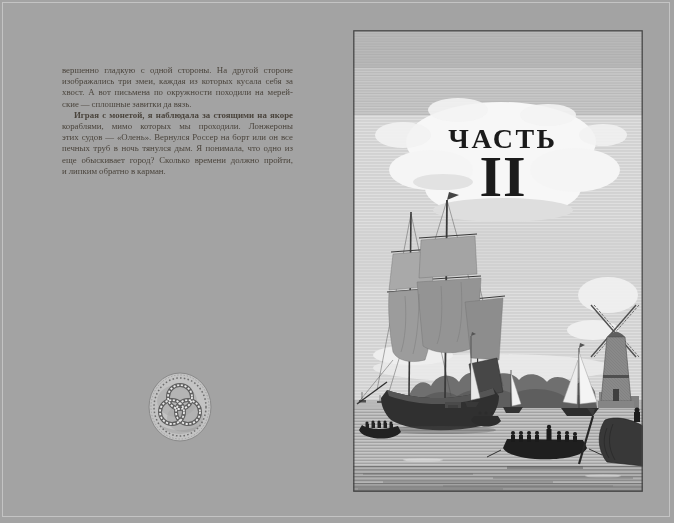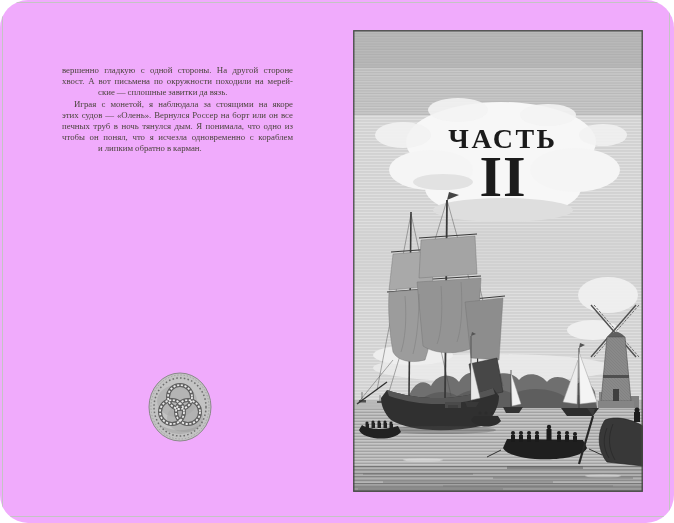--- a/index.html
+++ b/index.html
@@ -3,8 +3,8 @@
 <meta charset="utf-8">
 <style>
   html,body{margin:0;padding:0;background:#ffffff;}
-  .stage{position:relative;width:674px;height:523px;background:#f0abfc;overflow:hidden;
-         font-family:"Liberation Serif", serif;border-radius:28px;}
+  .stage{position:relative;width:674px;height:523px;background:#a3a3a3;overflow:hidden;
+         font-family:"Liberation Serif", serif;}
   .photo-frame{position:absolute;left:2px;top:2px;width:666px;height:513px;
                border:1px solid #c4c4c4;}
   

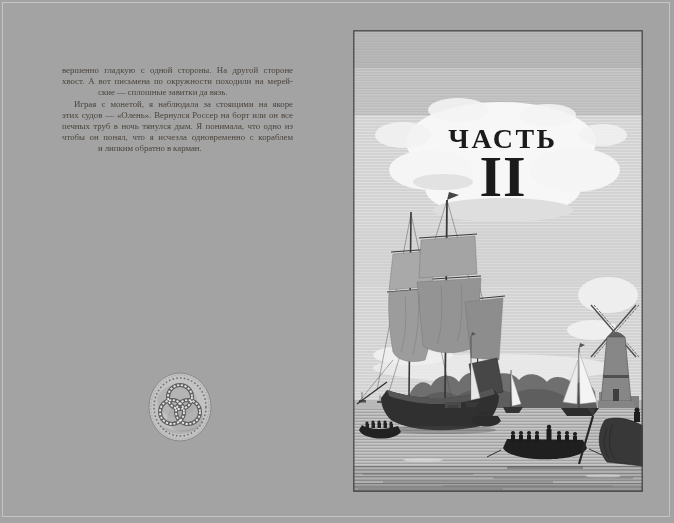--- a/index.html
+++ b/index.html
@@ -29,6 +29,7 @@
   <div>
     <div class="text-block">
       <div class="line">вершенно гладкую с одной стороны. На другой стороне</div>
+      <div class="line">изображались три змеи, каждая из которых кусала себя за</div>
       <div class="line">хвост. А вот письмена по окружности походили на мерей-</div>
       <div class="line end">ские — сплошные завитки да вязь.</div>
       <div class="line indent">Играя с монетой, я наблюдала за стоящими на якоре</div>

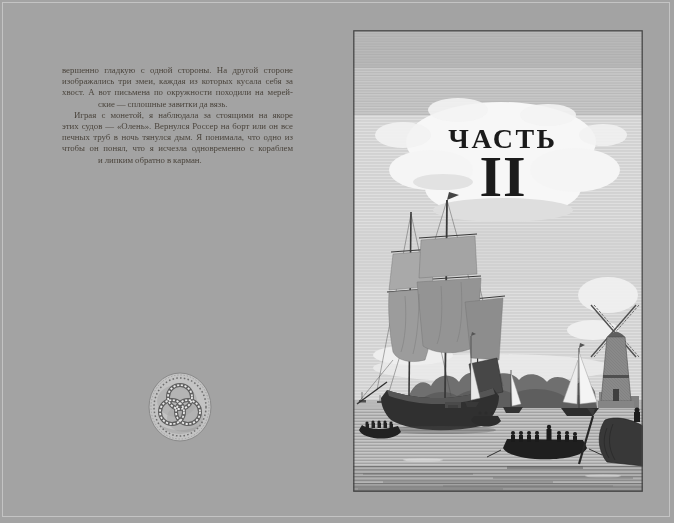--- a/index.html
+++ b/index.html
@@ -12,7 +12,7 @@
   .line{font-size:8.8px;line-height:11.2px;height:11.2px;overflow:hidden;
         color:#4a443c;text-align:justify;text-align-last:justify;
         word-spacing:-0.2px;}
-  .line.end{text-align-last:left;margin-left:36px;}
+  .line.end{text-align-last:left;}
   .line.indent{text-indent:12px;}
   
   .coin{position:absolute;left:147px;top:371px;width:66px;height:72px;}

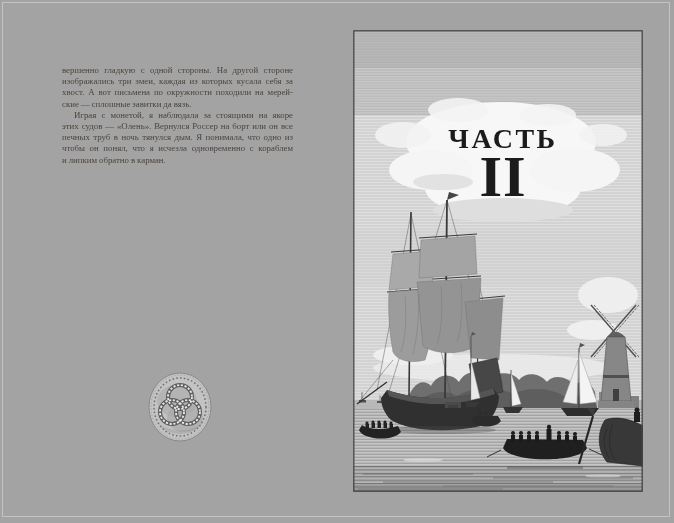--- a/index.html
+++ b/index.html
@@ -13,7 +13,7 @@
         color:#4a443c;text-align:justify;text-align-last:justify;
         word-spacing:-0.2px;}
   .line.end{text-align-last:left;}
-  .line.indent{text-indent:12px;}
+  .line.indent{text-indent:12px;font-weight:bold;}
   
   .coin{position:absolute;left:147px;top:371px;width:66px;height:72px;}
   

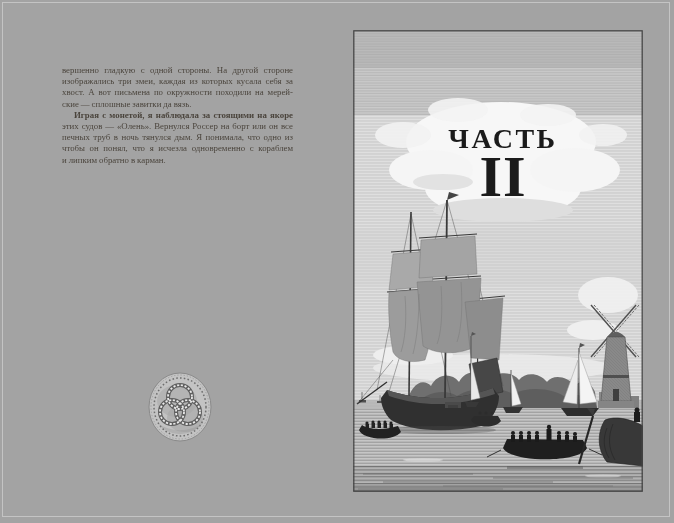--- a/index.html
+++ b/index.html
@@ -33,6 +33,7 @@
       <div class="line">хвост. А вот письмена по окружности походили на мерей-</div>
       <div class="line end">ские — сплошные завитки да вязь.</div>
       <div class="line indent">Играя с монетой, я наблюдала за стоящими на якоре</div>
+      <div class="line">кораблями, мимо которых мы проходили. Лонжероны</div>
       <div class="line">этих судов — «Олень». Вернулся Россер на борт или он все</div>
       <div class="line">печных труб в ночь тянулся дым. Я понимала, что одно из</div>
       <div class="line">чтобы он понял, что я исчезла одновременно с кораблем</div>

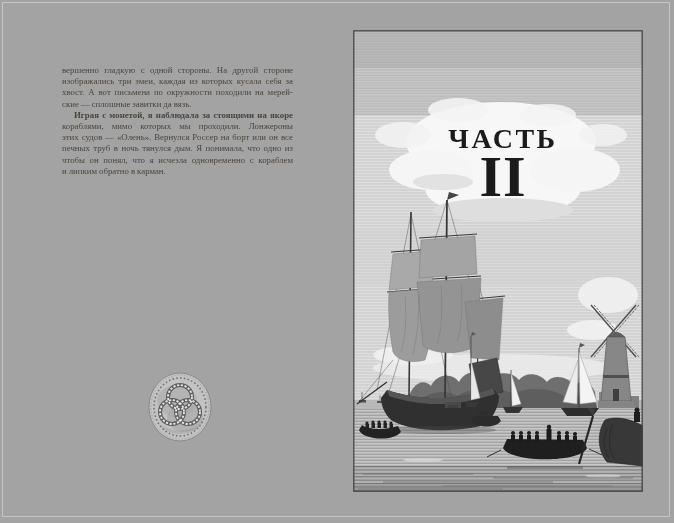--- a/index.html
+++ b/index.html
@@ -36,6 +36,7 @@
       <div class="line">кораблями, мимо которых мы проходили. Лонжероны</div>
       <div class="line">этих судов — «Олень». Вернулся Россер на борт или он все</div>
       <div class="line">печных труб в ночь тянулся дым. Я понимала, что одно из</div>
+      <div class="line">еще обыскивает город? Сколько времени должно пройти,</div>
       <div class="line">чтобы он понял, что я исчезла одновременно с кораблем</div>
       <div class="line end">и липким обратно в карман.</div>
     </div>

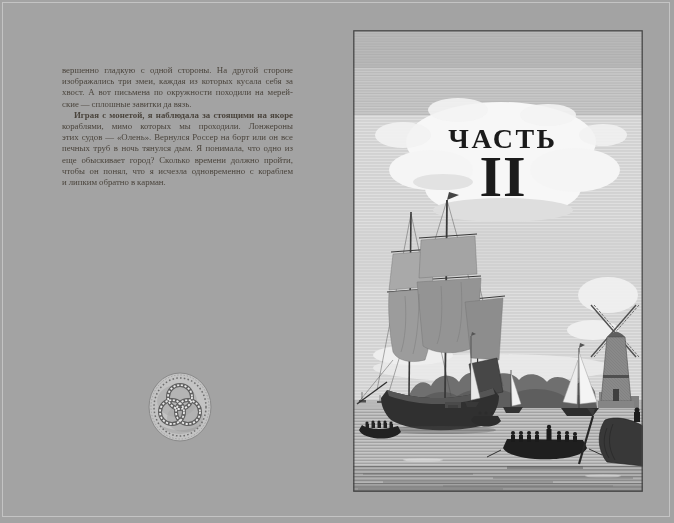--- a/index.html
+++ b/index.html
@@ -37,7 +37,6 @@
       <div class="line">этих судов — «Олень». Вернулся Россер на борт или он все</div>
       <div class="line">печных труб в ночь тянулся дым. Я понимала, что одно из</div>
       <div class="line">еще обыскивает город? Сколько времени должно пройти,</div>
-      <div class="line">чтобы он понял, что я исчезла одновременно с кораблем</div>
       <div class="line end">и липким обратно в карман.</div>
     </div>
 

